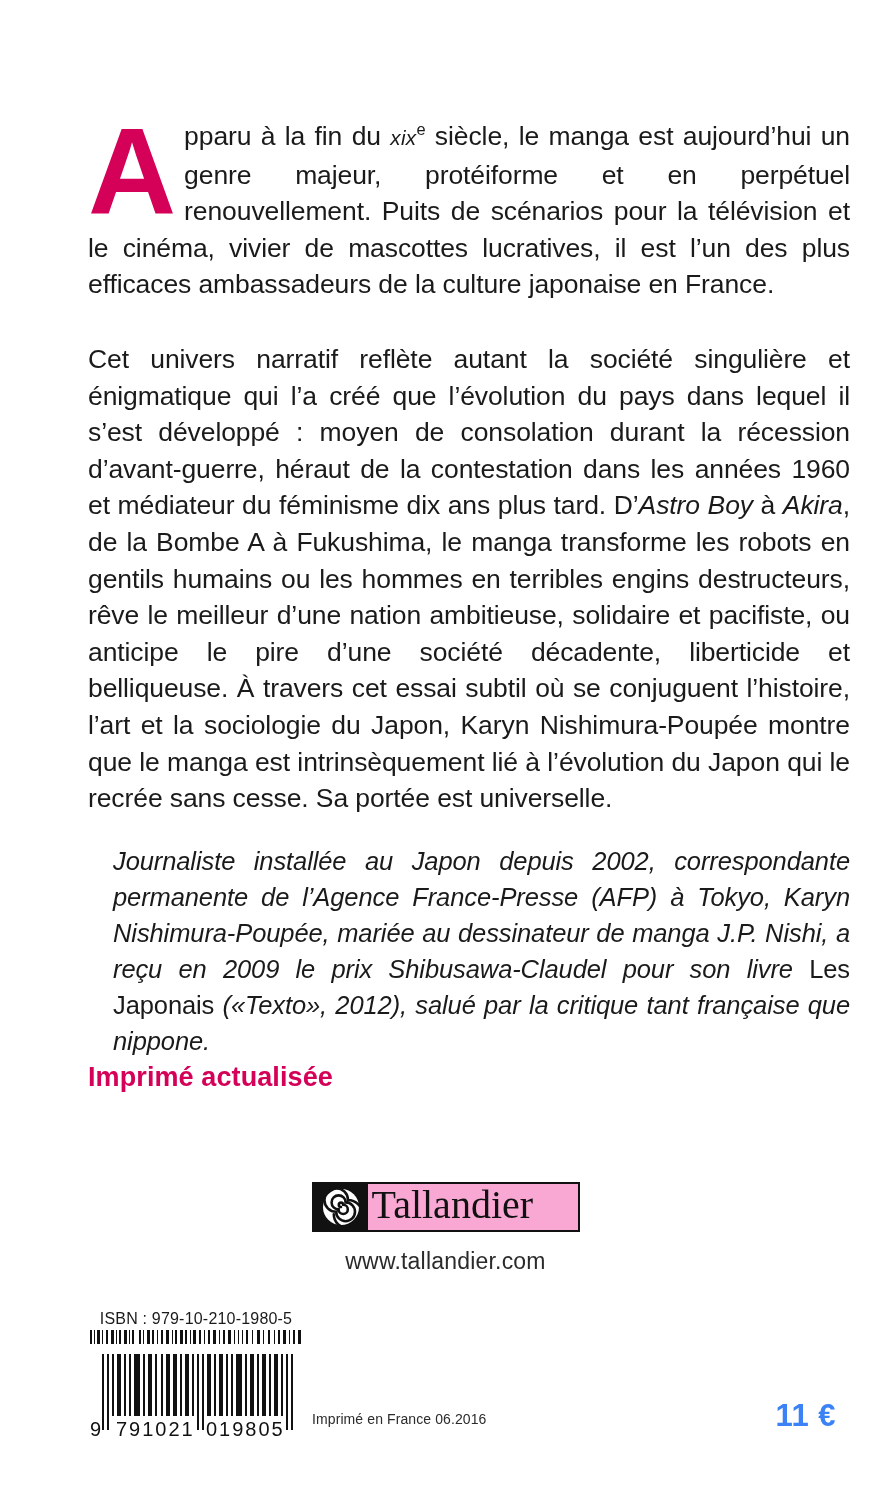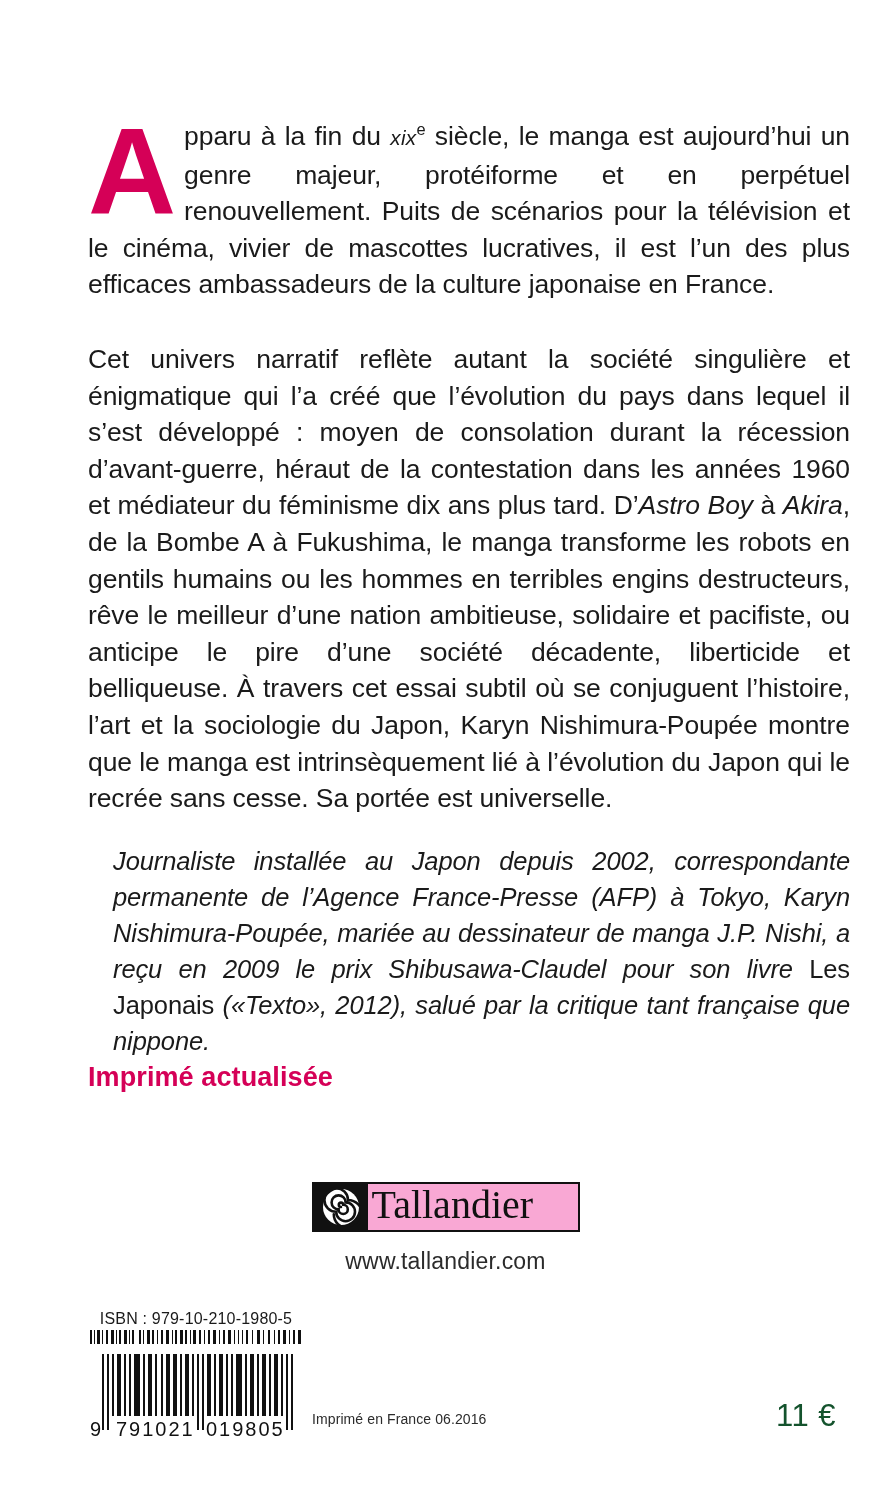--- a/index.html
+++ b/index.html
@@ -192,8 +192,8 @@
     right: 15px;
     top: 88px;
     font-size: 31px;
-    font-weight: normal;
-    color: #14532d;
+    font-weight: bold;
+    color: #3b82f6;
     letter-spacing: 0.5px;
   }
 </style>

